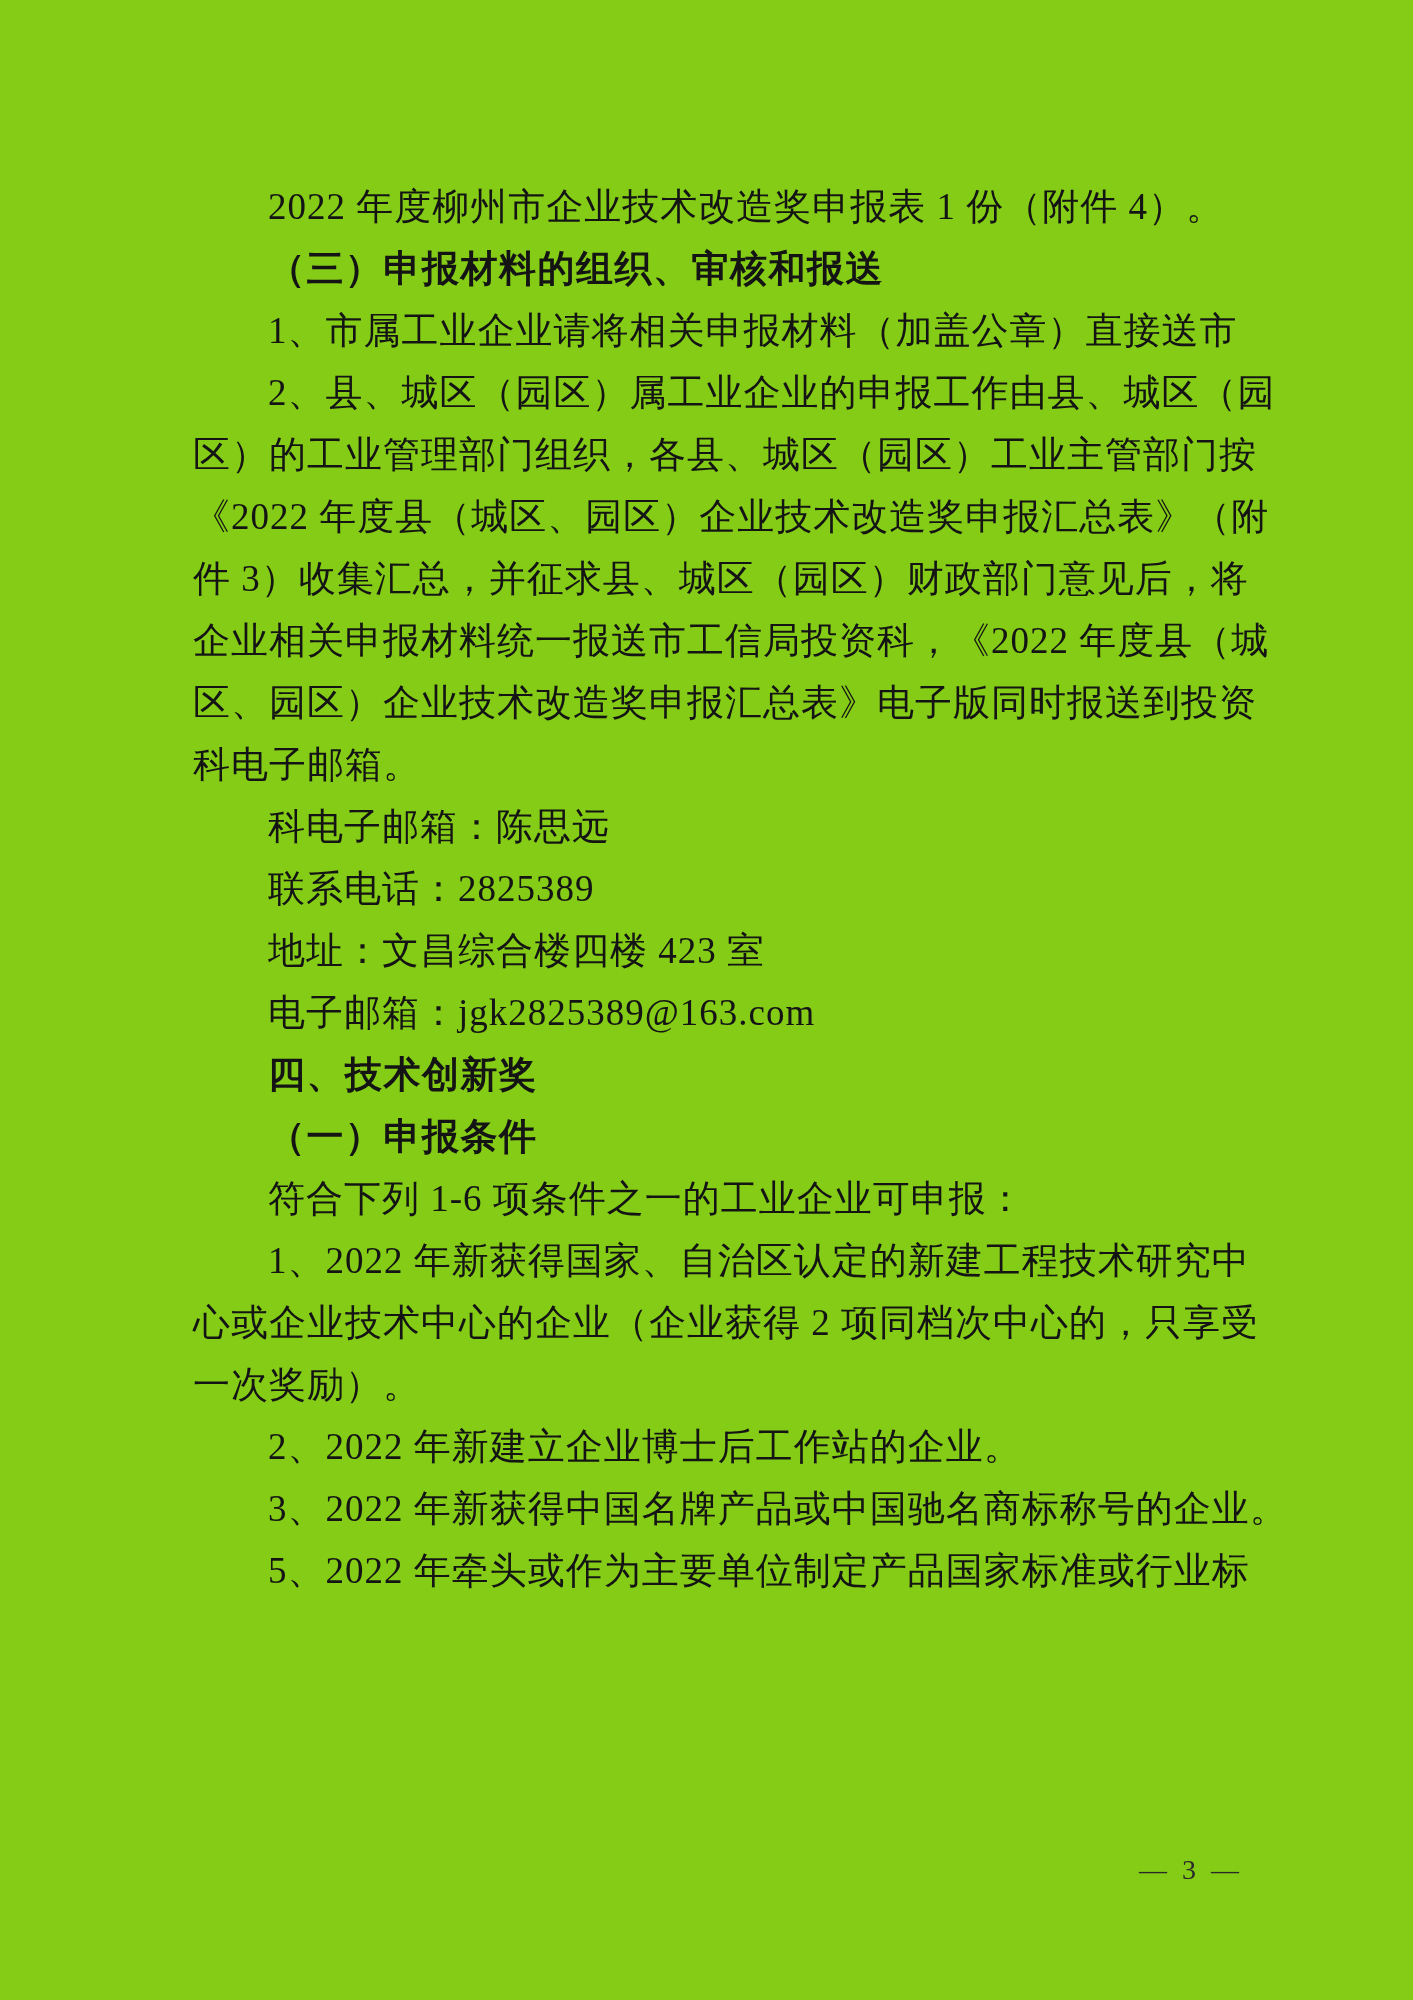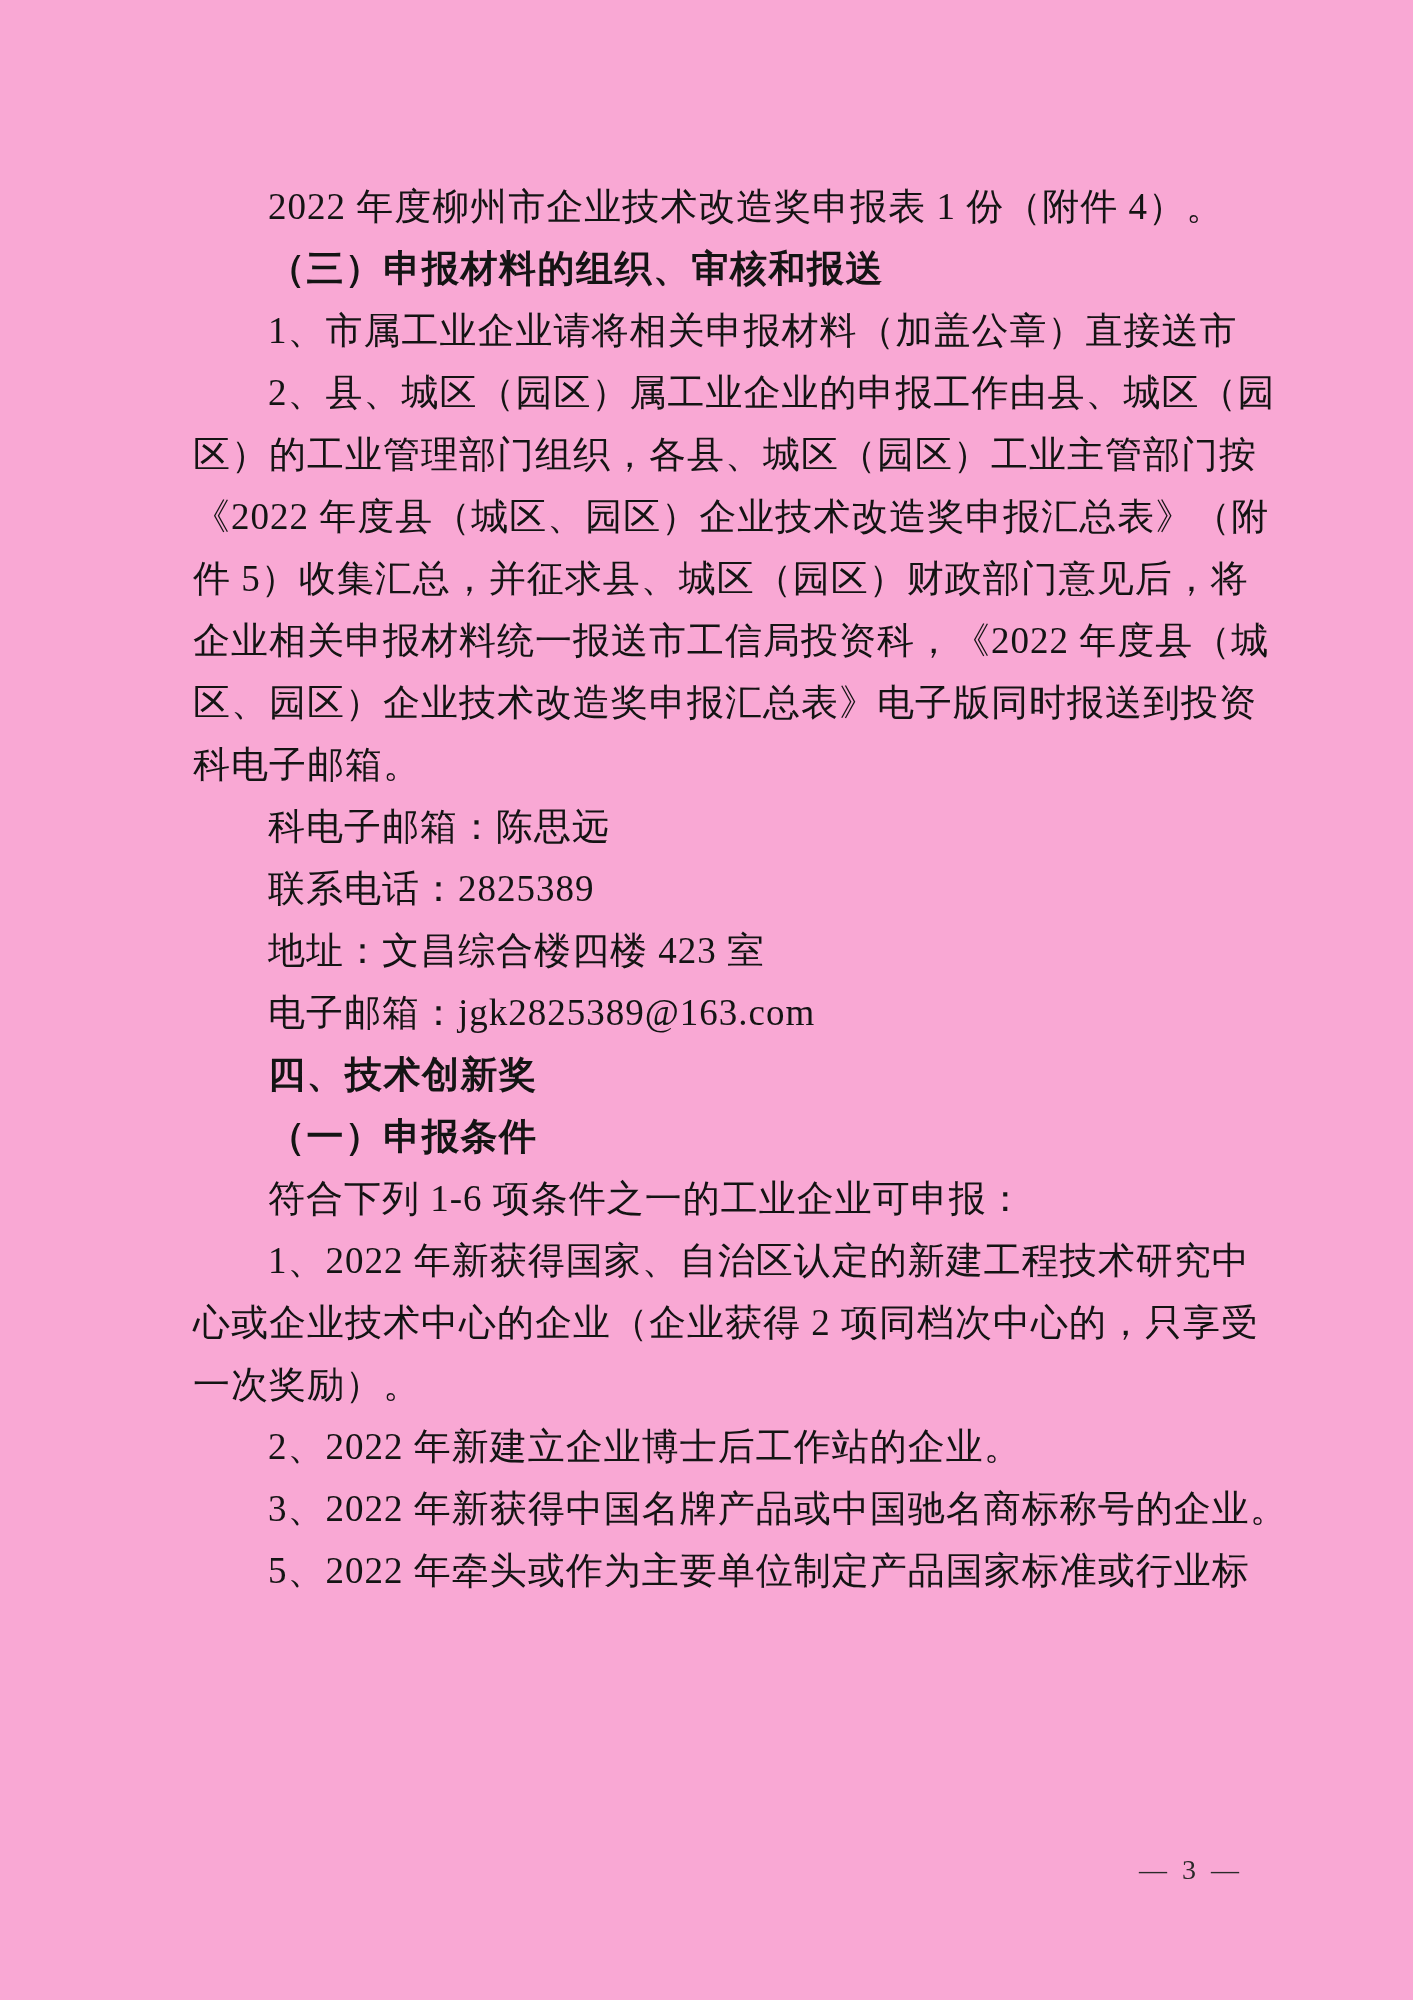--- a/index.html
+++ b/index.html
@@ -9,7 +9,7 @@
     width: 1413px;
     height: 2000px;
     margin: 0 auto;
-    background: #f9a8d4;
+    background: #84cc16;
     overflow: hidden;
     color: #141414;
   }

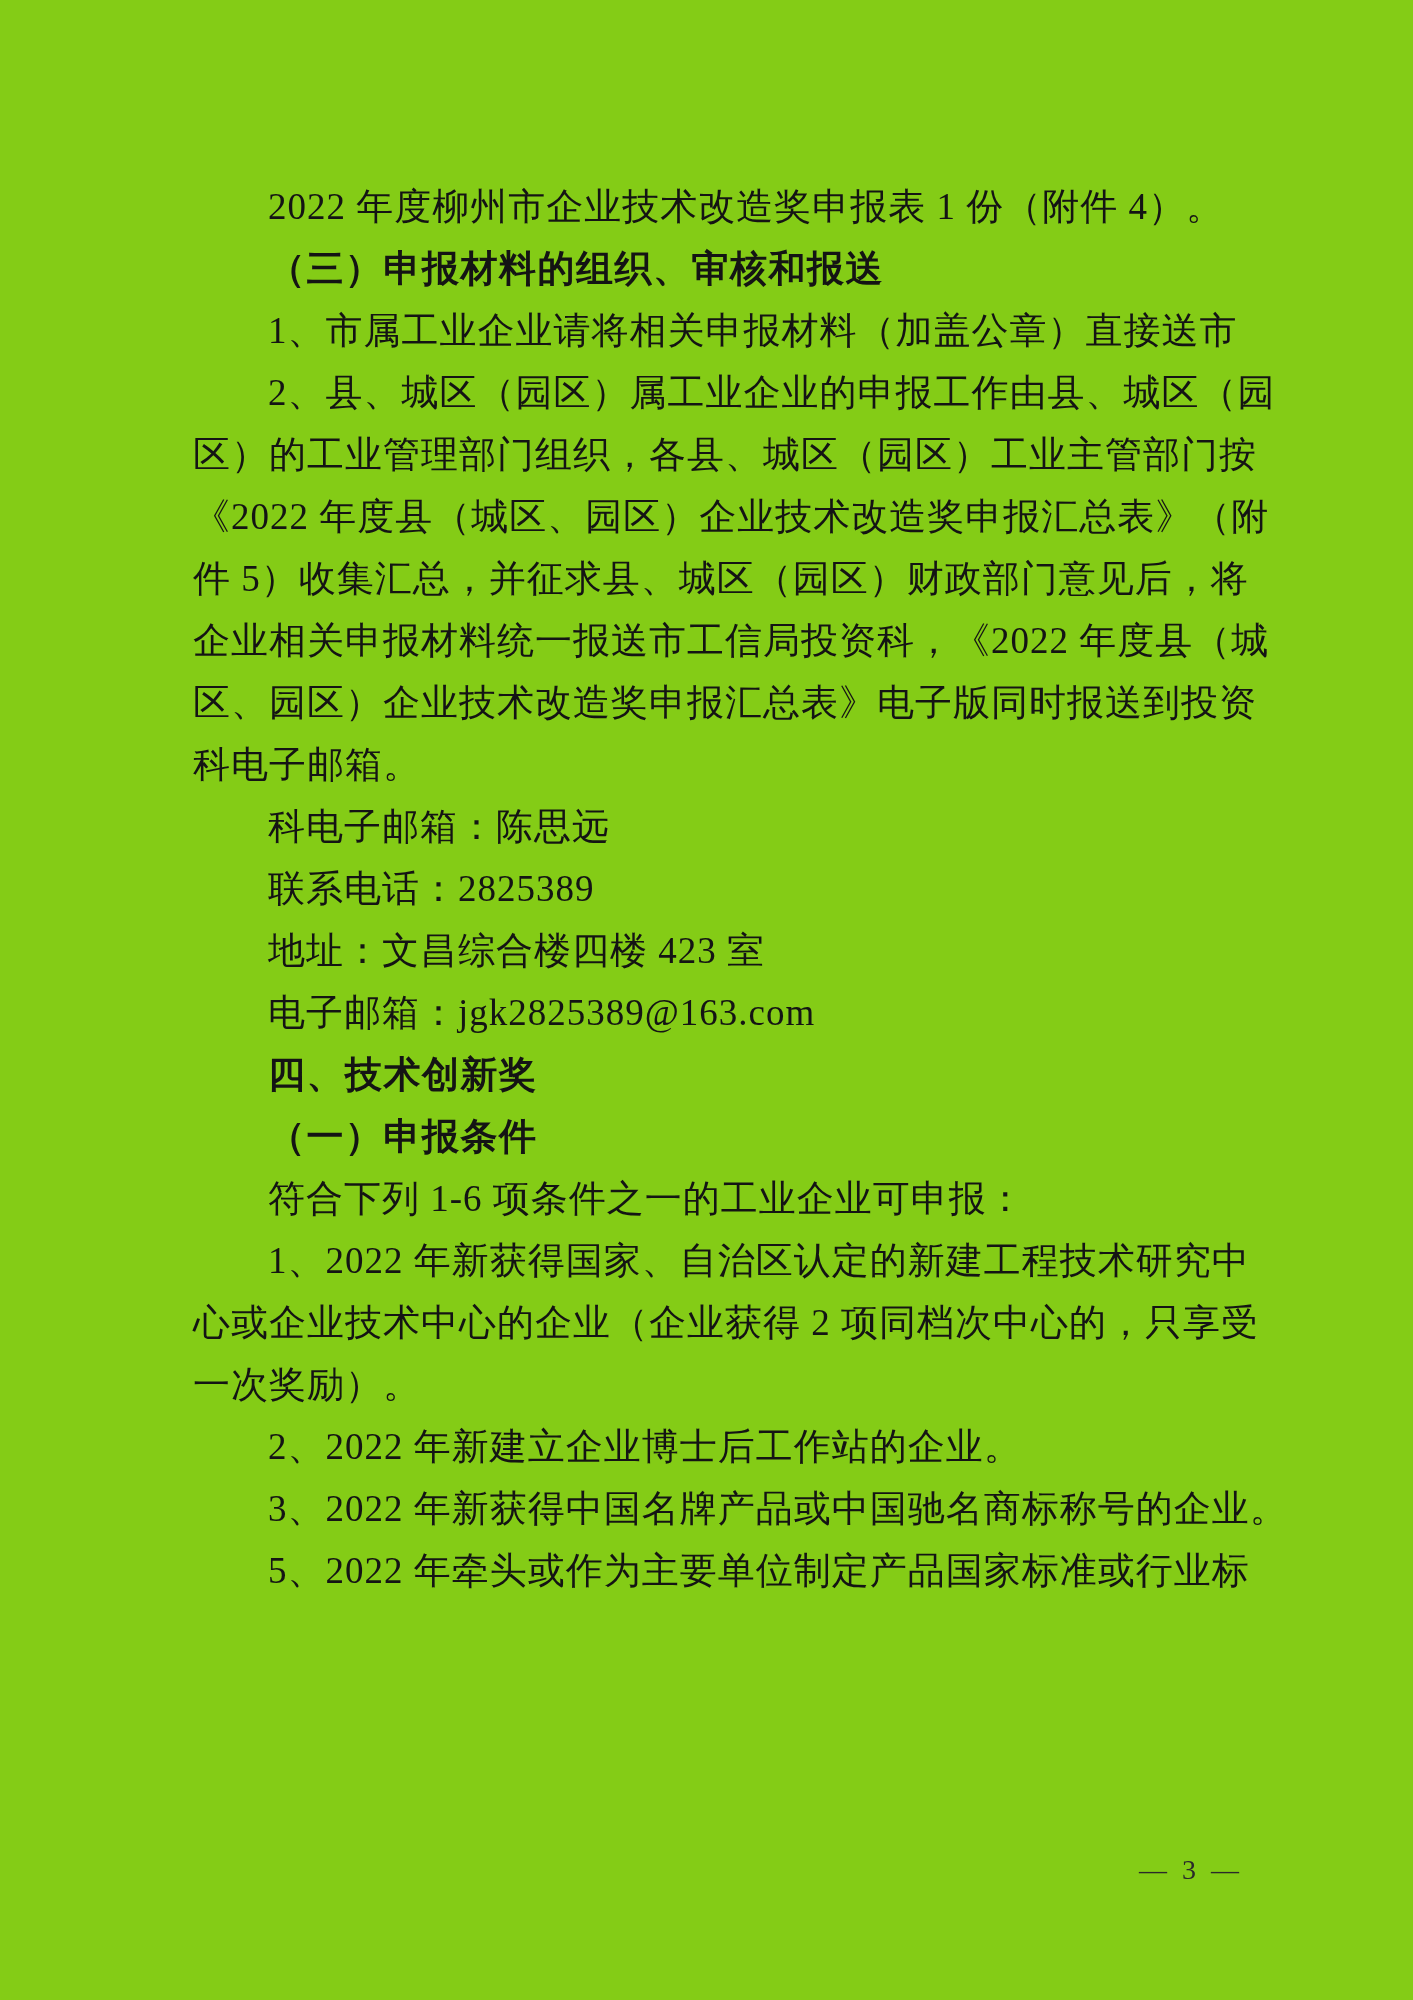--- a/index.html
+++ b/index.html
@@ -59,7 +59,7 @@
     <div class="line indent">2、县、城区（园区）属工业企业的申报工作由县、城区（园</div>
     <div class="line">区）的工业管理部门组织，各县、城区（园区）工业主管部门按</div>
     <div class="line">《2022 年度县（城区、园区）企业技术改造奖申报汇总表》（附</div>
-    <div class="line">件 5）收集汇总，并征求县、城区（园区）财政部门意见后，将</div>
+    <div class="line">件 3）收集汇总，并征求县、城区（园区）财政部门意见后，将</div>
     <div class="line">企业相关申报材料统一报送市工信局投资科，《2022 年度县（城</div>
     <div class="line">区、园区）企业技术改造奖申报汇总表》电子版同时报送到投资</div>
     <div class="line">科电子邮箱。</div>

